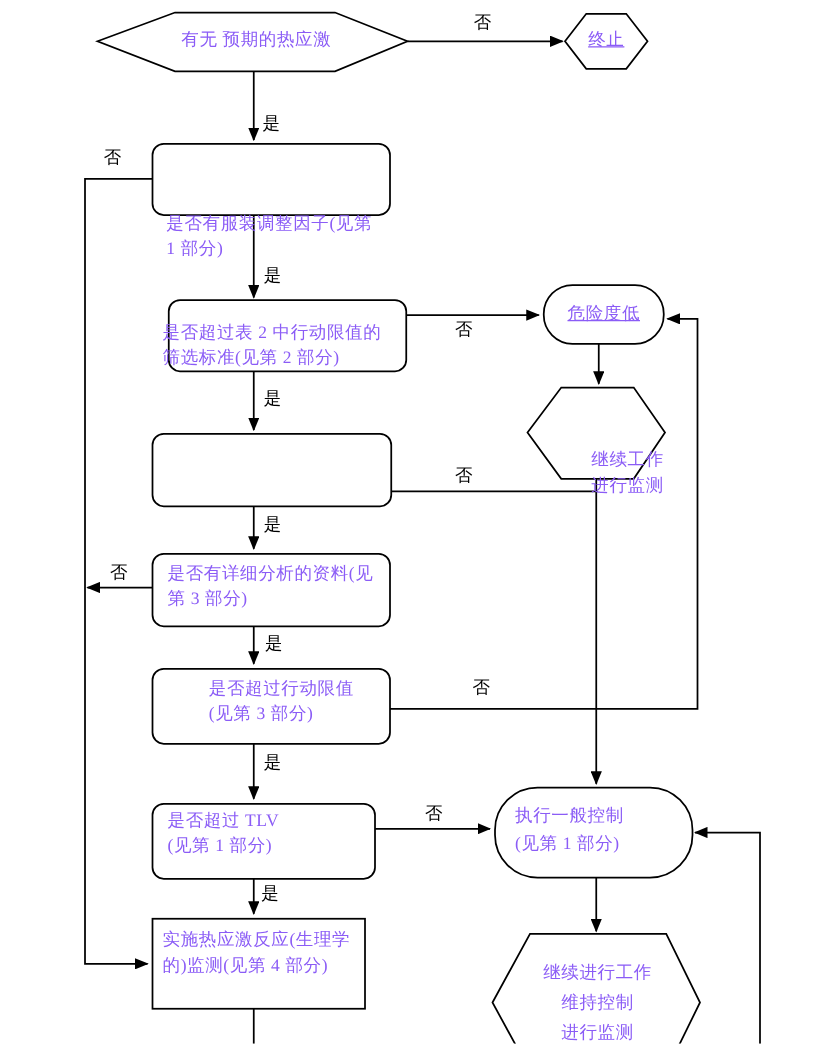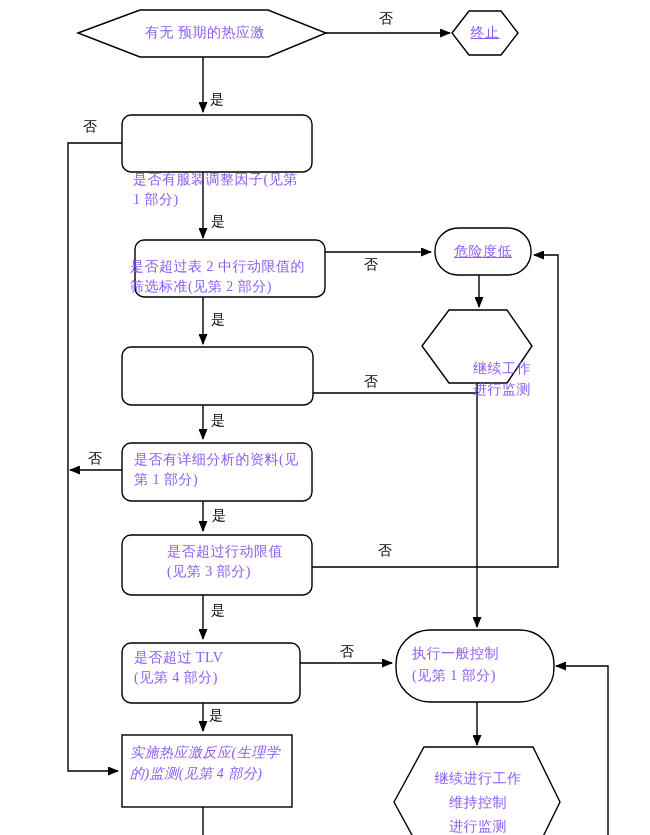--- a/index.html
+++ b/index.html
@@ -78,7 +78,7 @@
   <div class="lbl ctr" style="left:502px;top:347px;line-height:21px;margin-top:32px;">继续工作
 进行监测</div>
   <div class="lbl" style="left:134px;top:450px;width:178px;">是否有详细分析的资料(见
-第 1 部分)</div>
+第 3 部分)</div>
   <div class="lbl" style="left:133px;top:542px;width:175px;margin-left:34px;">是否超过行动限值
 (见第 3 部分)</div>
   <div class="lbl" style="left:134px;top:648px;width:165px;">是否超过 TLV

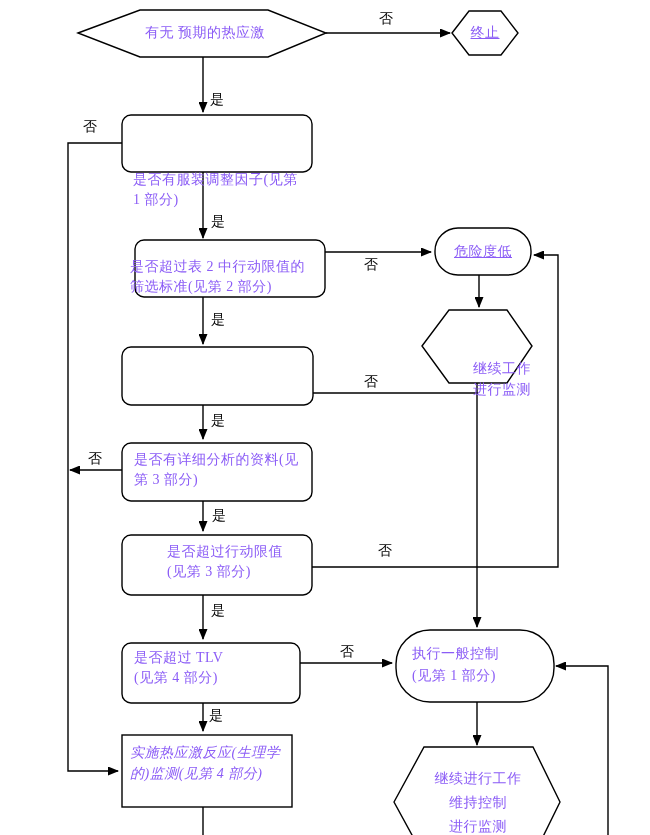--- a/index.html
+++ b/index.html
@@ -82,7 +82,7 @@
   <div class="lbl" style="left:133px;top:542px;width:175px;margin-left:34px;">是否超过行动限值
 (见第 3 部分)</div>
   <div class="lbl" style="left:134px;top:648px;width:165px;">是否超过 TLV
-(见第 4 部分)</div>
+(见第 1 部分)</div>
   <div class="lbl" style="left:412px;top:643px;width:140px;line-height:22px;">执行一般控制
 (见第 1 部分)</div>
   <div class="lbl ctr" style="left:478px;top:803px;line-height:24px;">继续进行工作

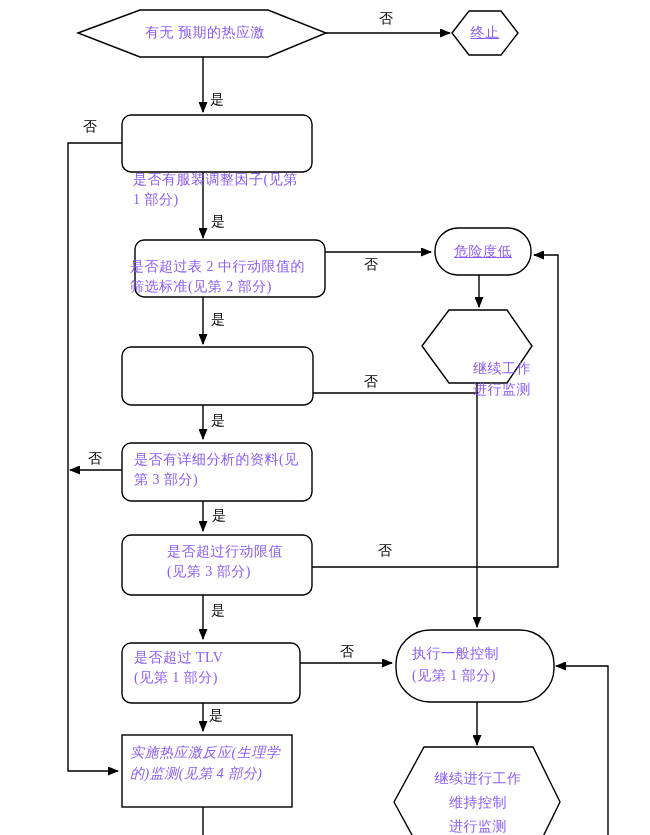--- a/index.html
+++ b/index.html
@@ -88,7 +88,7 @@
   <div class="lbl ctr" style="left:478px;top:803px;line-height:24px;">继续进行工作
 维持控制
 进行监测</div>
-  <div class="lbl" style="left:130px;top:742px;width:160px;line-height:21px;font-style:italic;">实施热应激反应(生理学
+  <div class="lbl" style="left:130px;top:742px;width:160px;line-height:21px;">实施热应激反应(生理学
 的)监测(见第 4 部分)</div>
 
   <div class="edge" style="left:386px;top:19px;">否</div>

